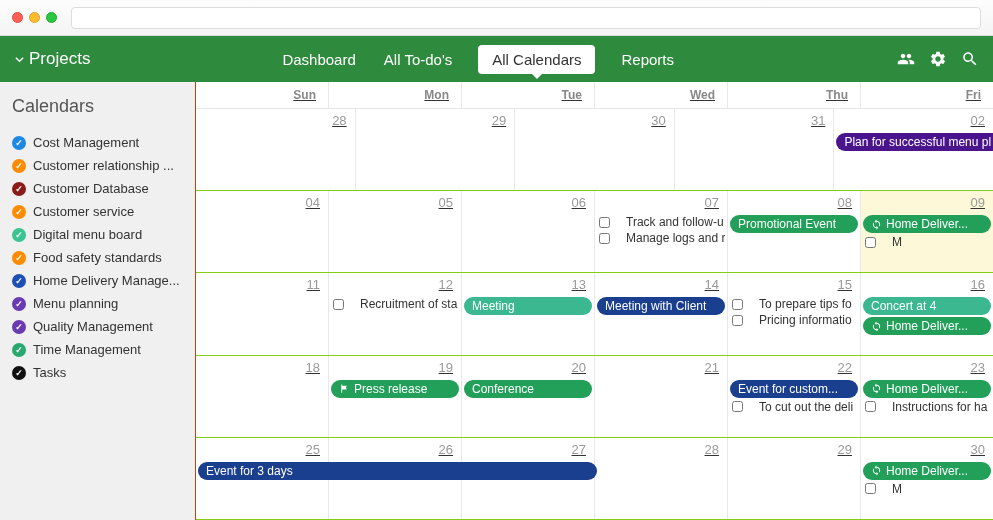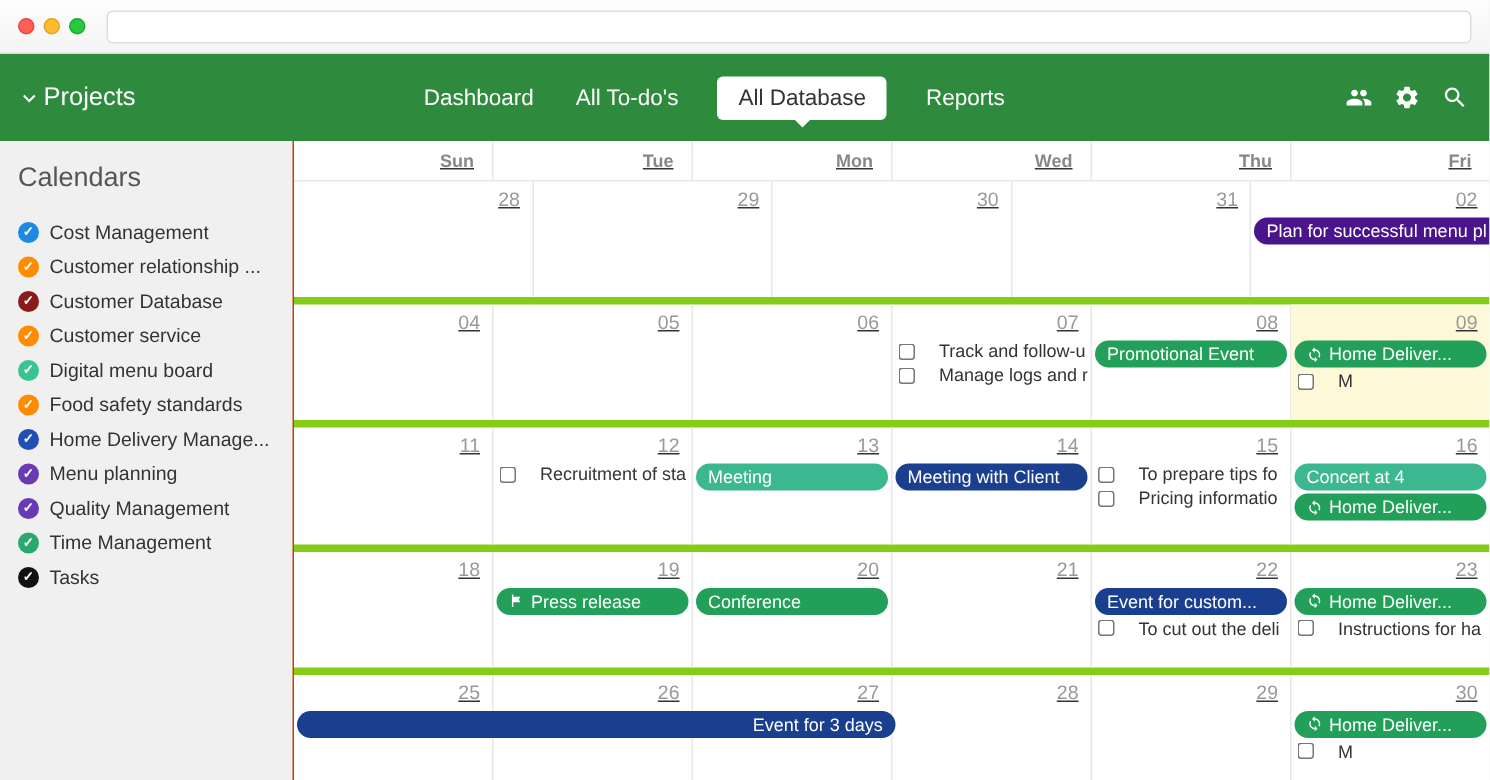--- a/index.html
+++ b/index.html
@@ -15,7 +15,7 @@
 .url-bar { flex: 1; height: 22px; background: #fff; border: 1px solid #ddd; border-radius: 4px; }
 
 
-.topnav { height: 58px; background: #2e8b3e; display: flex; align-items: center; padding: 0 14px; color: #fff; }
+.topnav { height: 46px; background: #2e8b3e; display: flex; align-items: center; padding: 0 14px; color: #fff; }
 .projects-btn { display: flex; align-items: center; gap: 4px; font-size: 17px; cursor: pointer; }
 .nav-tabs { display: flex; align-items: center; margin-left: 190px; gap: 24px; position: relative; height: 100%; }
 .nav-tab { font-size: 15px; cursor: pointer; padding: 6px 2px; }

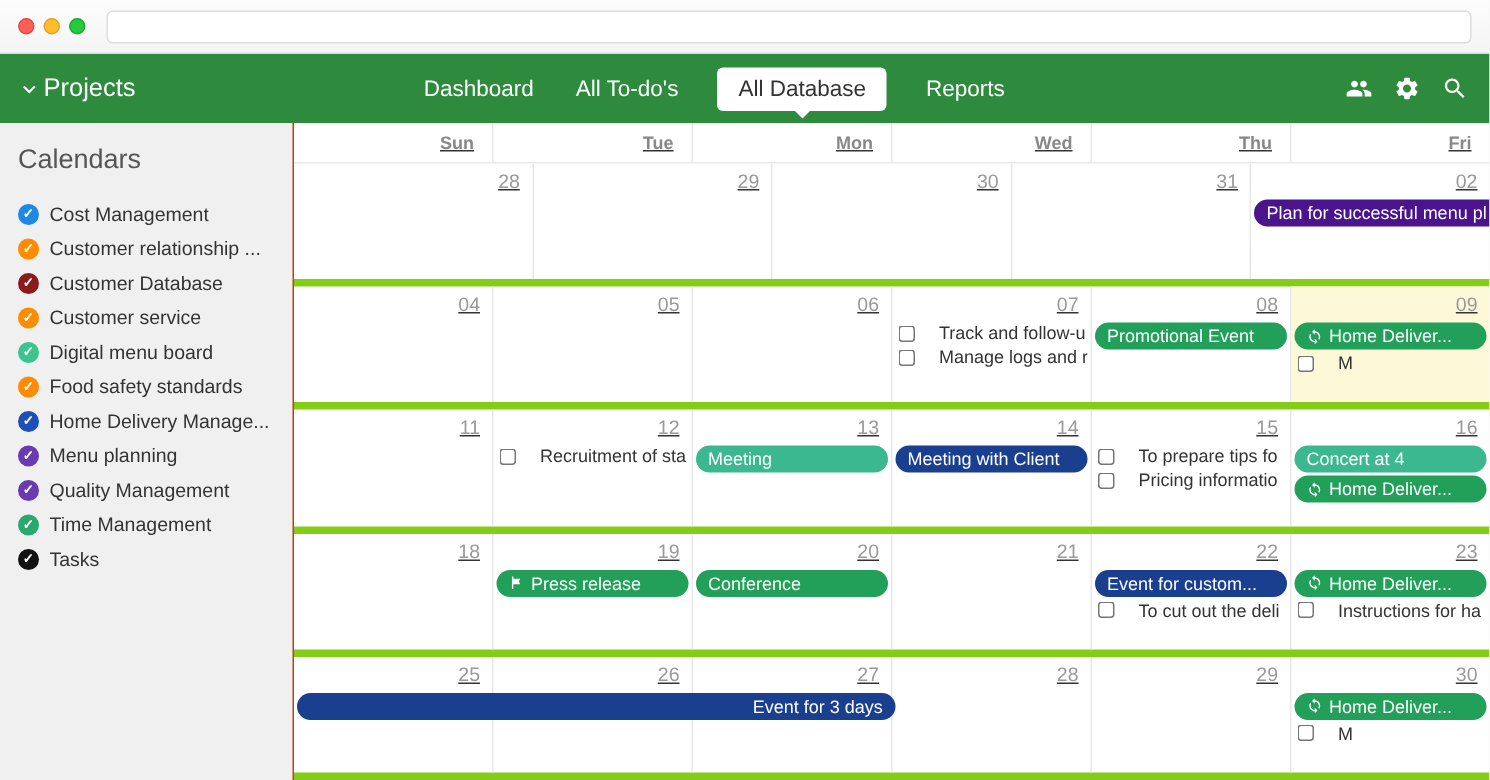--- a/index.html
+++ b/index.html
@@ -77,7 +77,7 @@
   <div class="nav-tabs">
     <div class="nav-tab">Dashboard</div>
     <div class="nav-tab">All To-do's</div>
-    <div class="nav-tab active">All Database</div>
+    <div class="nav-tab active">All Calendars</div>
     <div class="nav-tab">Reports</div>
   </div>
   <div class="nav-right">

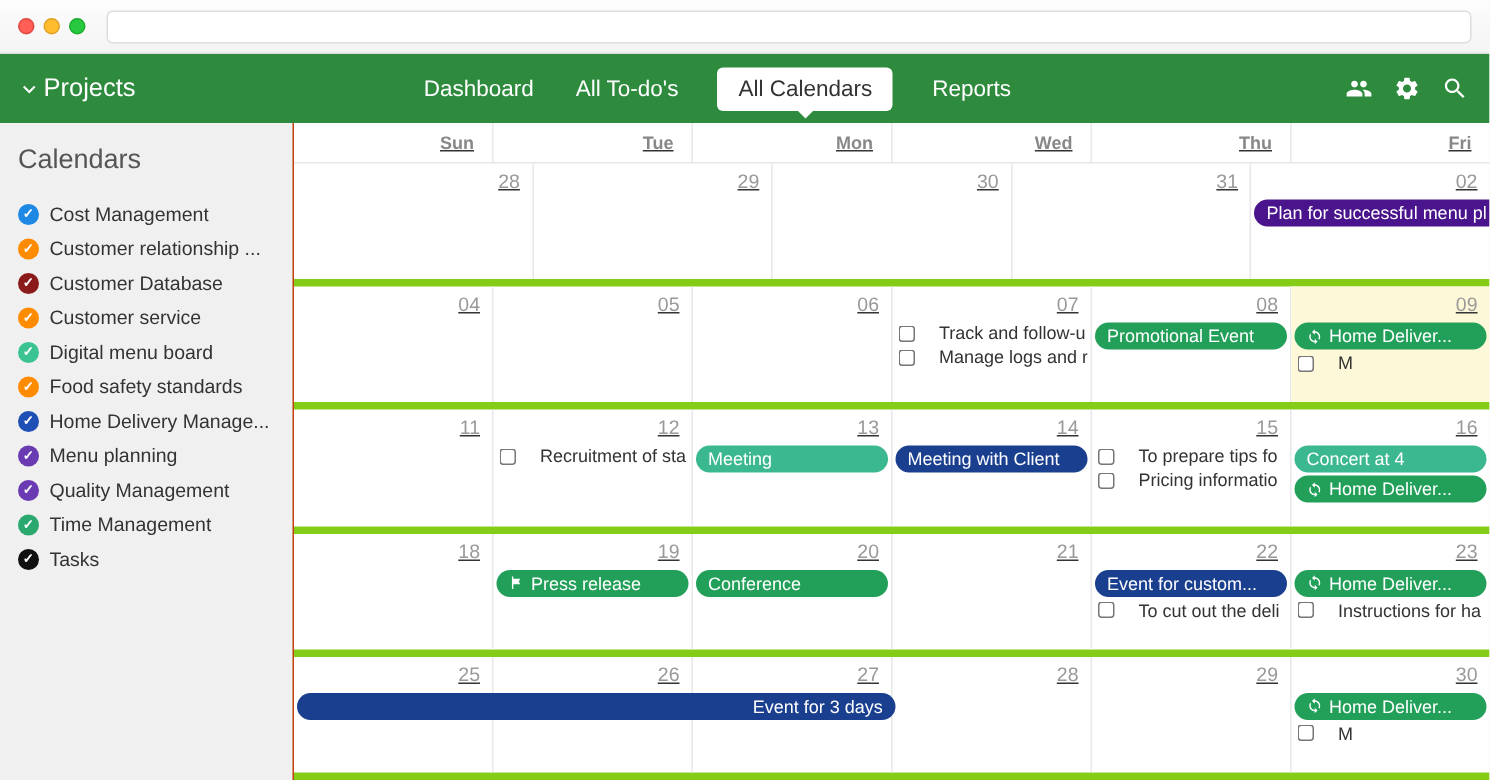--- a/index.html
+++ b/index.html
@@ -147,8 +147,8 @@
   <div class="calendar">
     <div class="weekday-row" id="weekday-row">
         <div class="weekday">Sun</div>
+        <div class="weekday">Mon</div>
         <div class="weekday">Tue</div>
-        <div class="weekday">Mon</div>
         <div class="weekday">Wed</div>
         <div class="weekday">Thu</div>
         <div class="weekday">Fri</div>

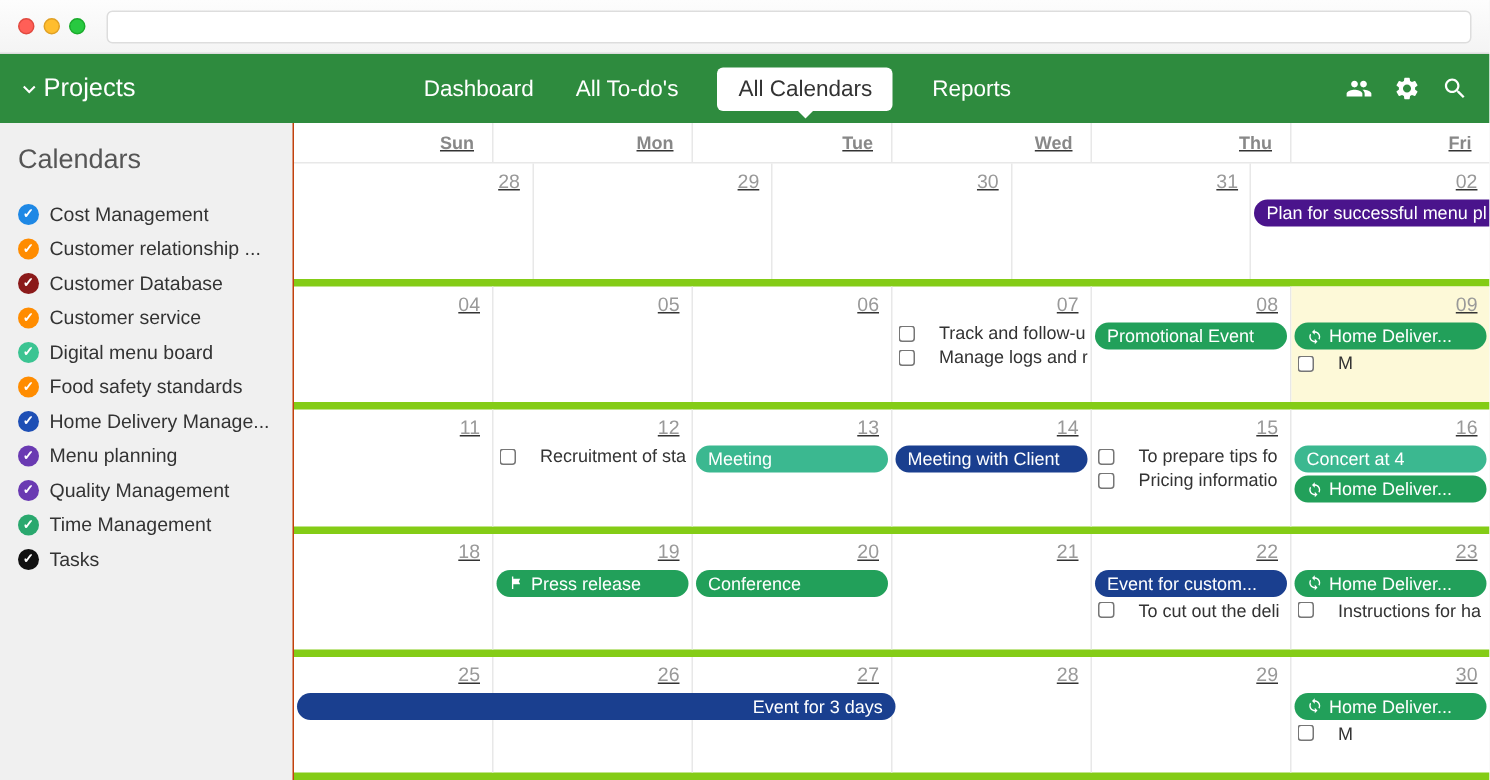--- a/index.html
+++ b/index.html
@@ -40,7 +40,7 @@
 .weekday:last-child { border-right: none; }
 
 .weeks { flex: 1; display: flex; flex-direction: column; }
-.week { flex: 1; display: flex; border-bottom: 5px solid #84cc16; position: relative; min-height: 0; }
+.week { flex: 1; display: flex; border-bottom: 1px solid #84cc16; position: relative; min-height: 0; }
 .day { flex: 1; border-right: 1px solid #e8e8e8; padding: 4px 4px; overflow: hidden; position: relative; }
 .day:last-child { border-right: none; }
 .day-num { text-align: right; font-size: 13px; color: #999; padding-right: 4px; height: 18px; }

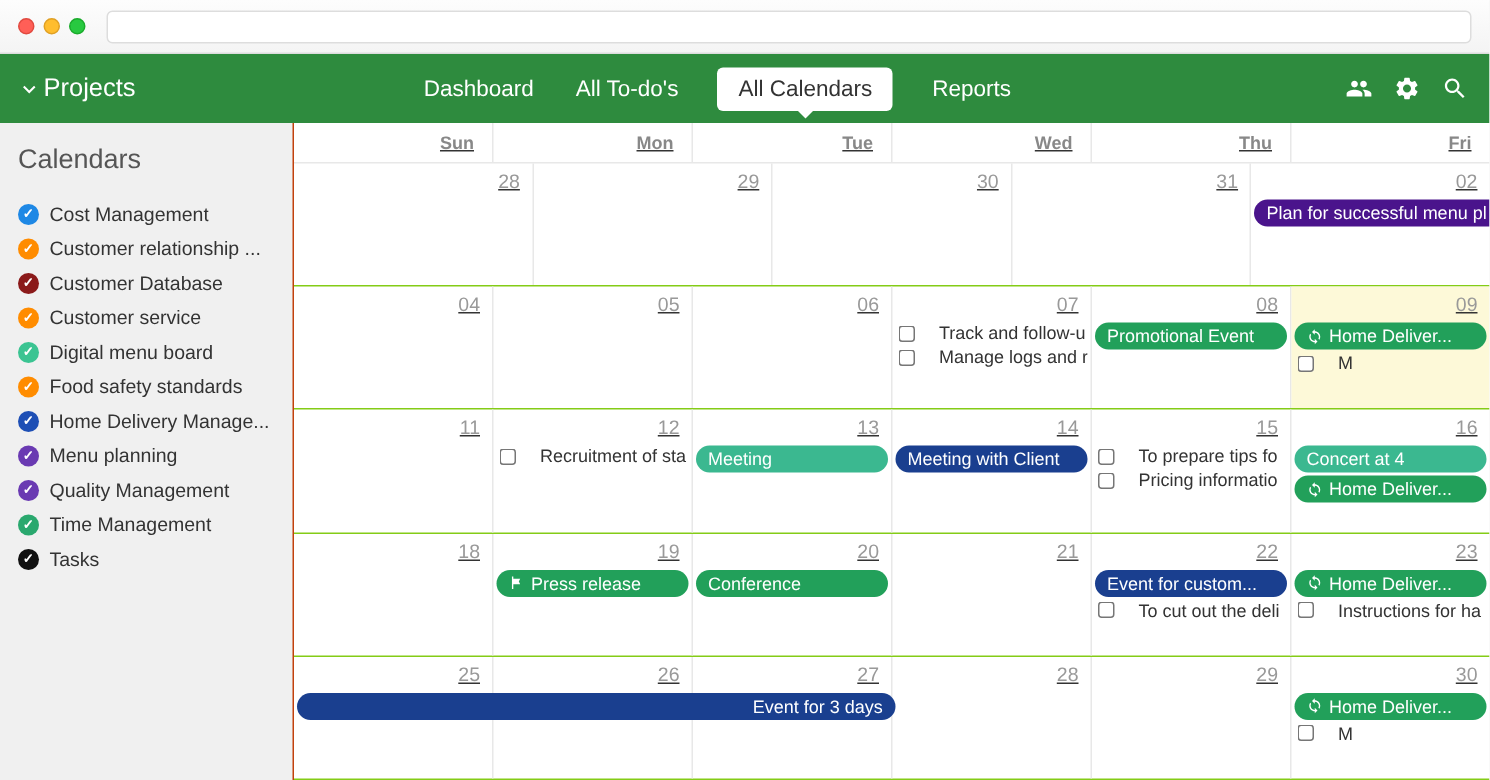--- a/index.html
+++ b/index.html
@@ -349,7 +349,7 @@
             <div class="day-num">25</div>
             <div class="day-events"></div>
           </div>
-          <div class="ev-pill" style="background: rgb(26, 63, 143); position: absolute; top: 24px; left: 0%; width: 50%; z-index: 2; margin-left: 2px; justify-content: flex-end;">
+          <div class="ev-pill" style="background: rgb(26, 63, 143); position: absolute; top: 24px; left: 0%; width: 50%; z-index: 2; margin-left: 2px;">
             <span>Event for 3 days</span>
           </div>
           <div class="day">

